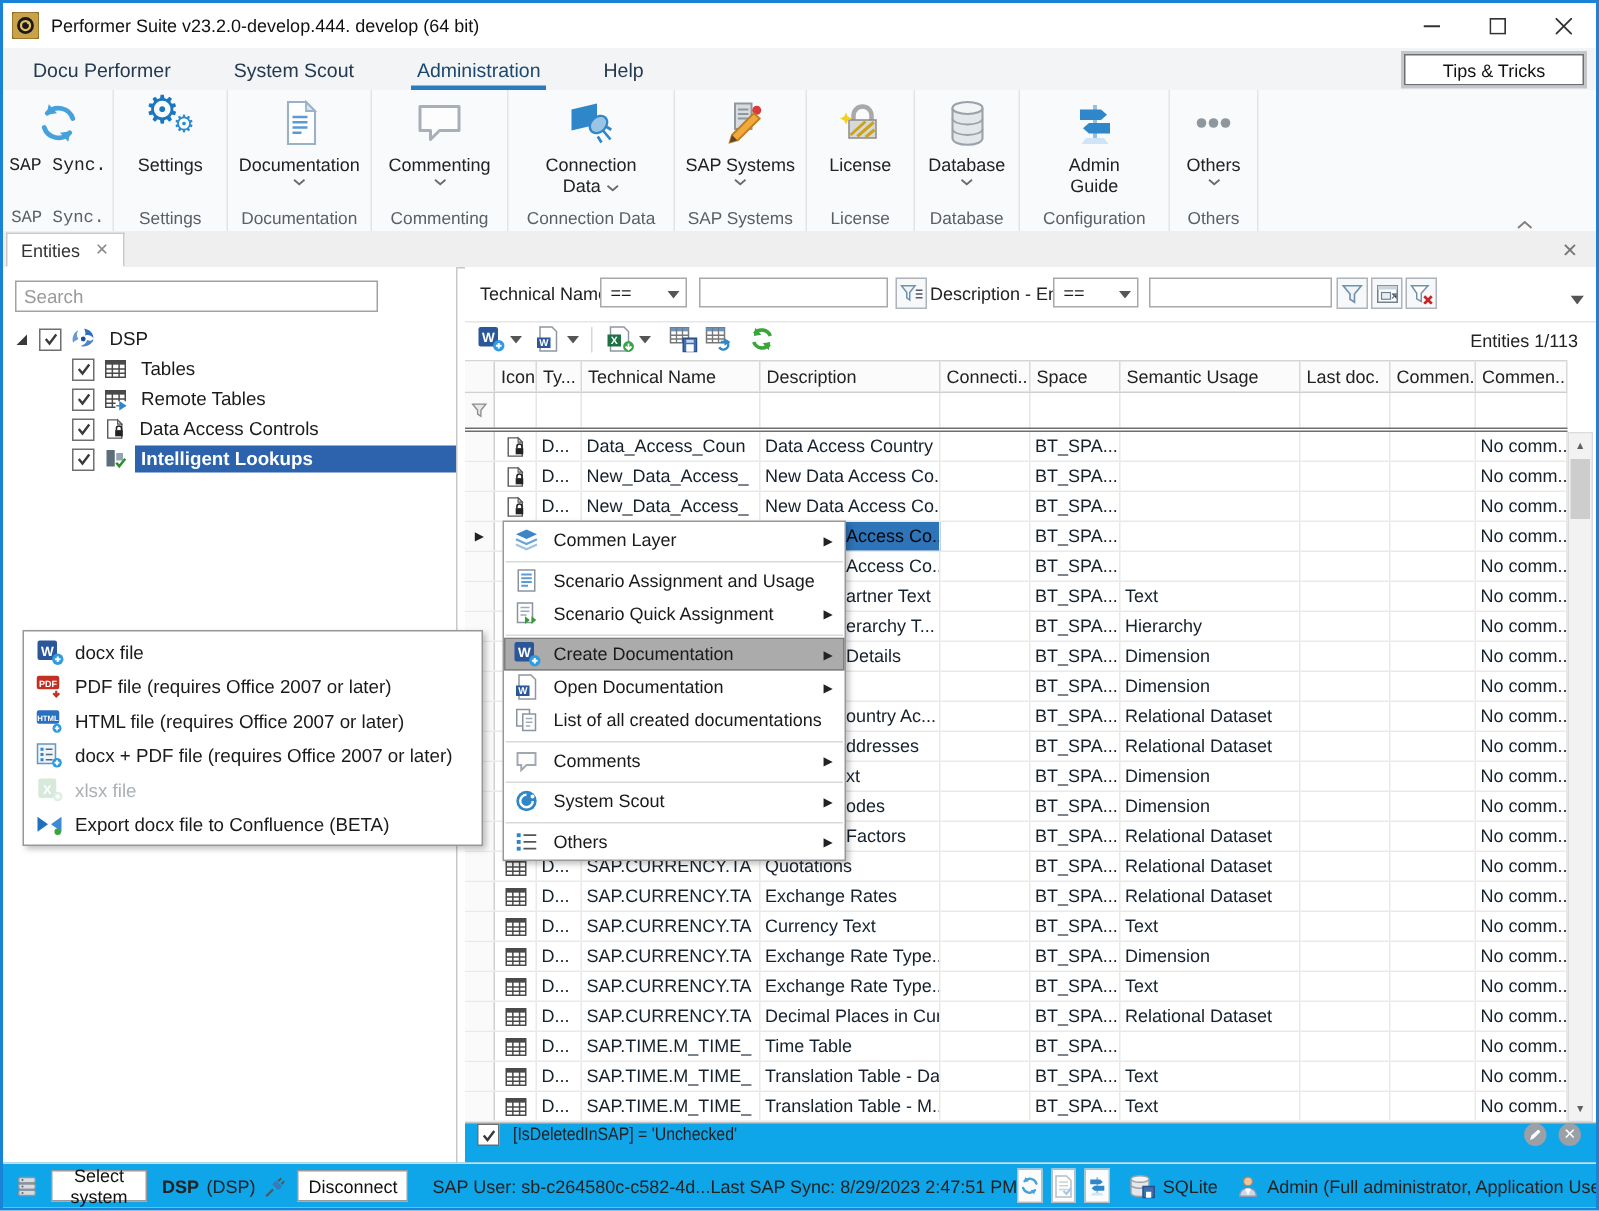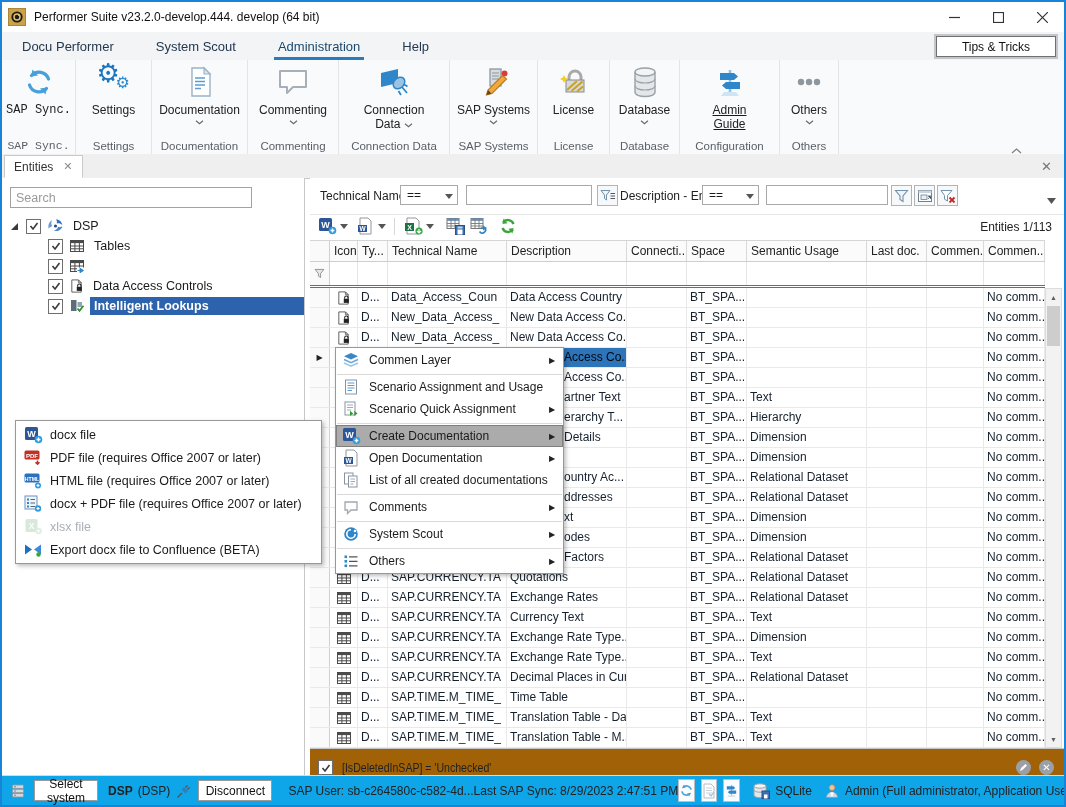--- a/index.html
+++ b/index.html
@@ -324,7 +324,7 @@
       </div>
       <div class="rglabel">Database</div>
     </div>
-    <div class="rgroup" style="width: 100px; text-decoration: underline;">
+    <div class="rgroup" style="width: 100px;">
       <div class="rbtns">
         <div class="rbtn">
           <div class="ricon">

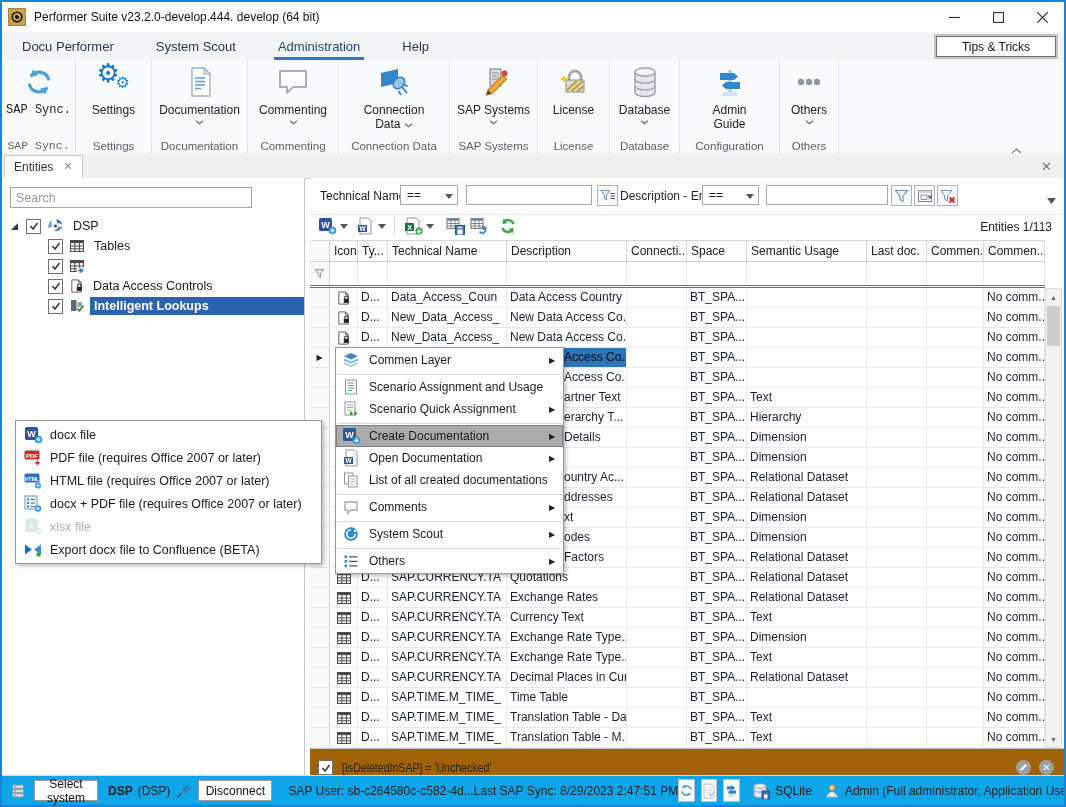--- a/index.html
+++ b/index.html
@@ -435,6 +435,7 @@
             <path d="M8.5 12.5h4m-1.5-2.2l3.5 2.2-3.5 2.2z" fill="#2f86c8" stroke="#2f86c8" stroke-width="1"></path>
           </svg>
         </span>
+        <span class="tlabel">Remote Tables</span>
       </div>
       <div class="trow" style="padding-left: 22px;">
         <span class="tsp"></span>

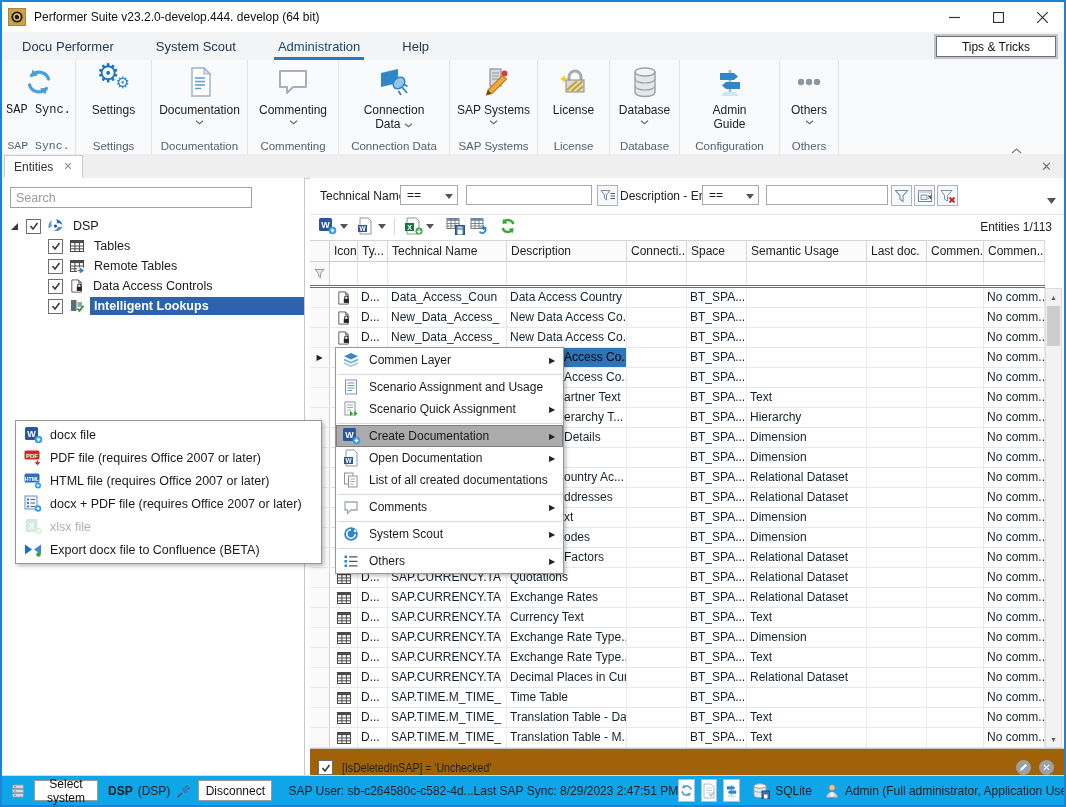--- a/index.html
+++ b/index.html
@@ -84,7 +84,7 @@
   .vsb .up{top:0}.vsb .dn{bottom:0}
   .vsb .thumb{position:absolute;left:1px;right:1px;top:17px;height:40px;background:#cdcdcd}
   
-  .gridfooter{position:absolute;left:0;right:0;bottom:0;height:27px;background:#a16207;border-top:1px solid #c6c6c6;display:flex;align-items:flex-end;box-sizing:border-box}
+  .gridfooter{position:absolute;left:0;right:0;bottom:0;height:27px;background:#0ea5e9;border-top:1px solid #c6c6c6;display:flex;align-items:flex-start;box-sizing:border-box}
   .gridfooter .cb{margin-left:8px}
   .ffx{margin-left:9px;font-size:12px;color:#222;transform:scaleX(.88);transform-origin:left center;white-space:nowrap}
   .rnd{width:15px;height:15px;border-radius:50%;background:#9aa0a6;color:#fff;display:flex;align-items:center;justify-content:center;font-size:10px;line-height:1;flex:none}

